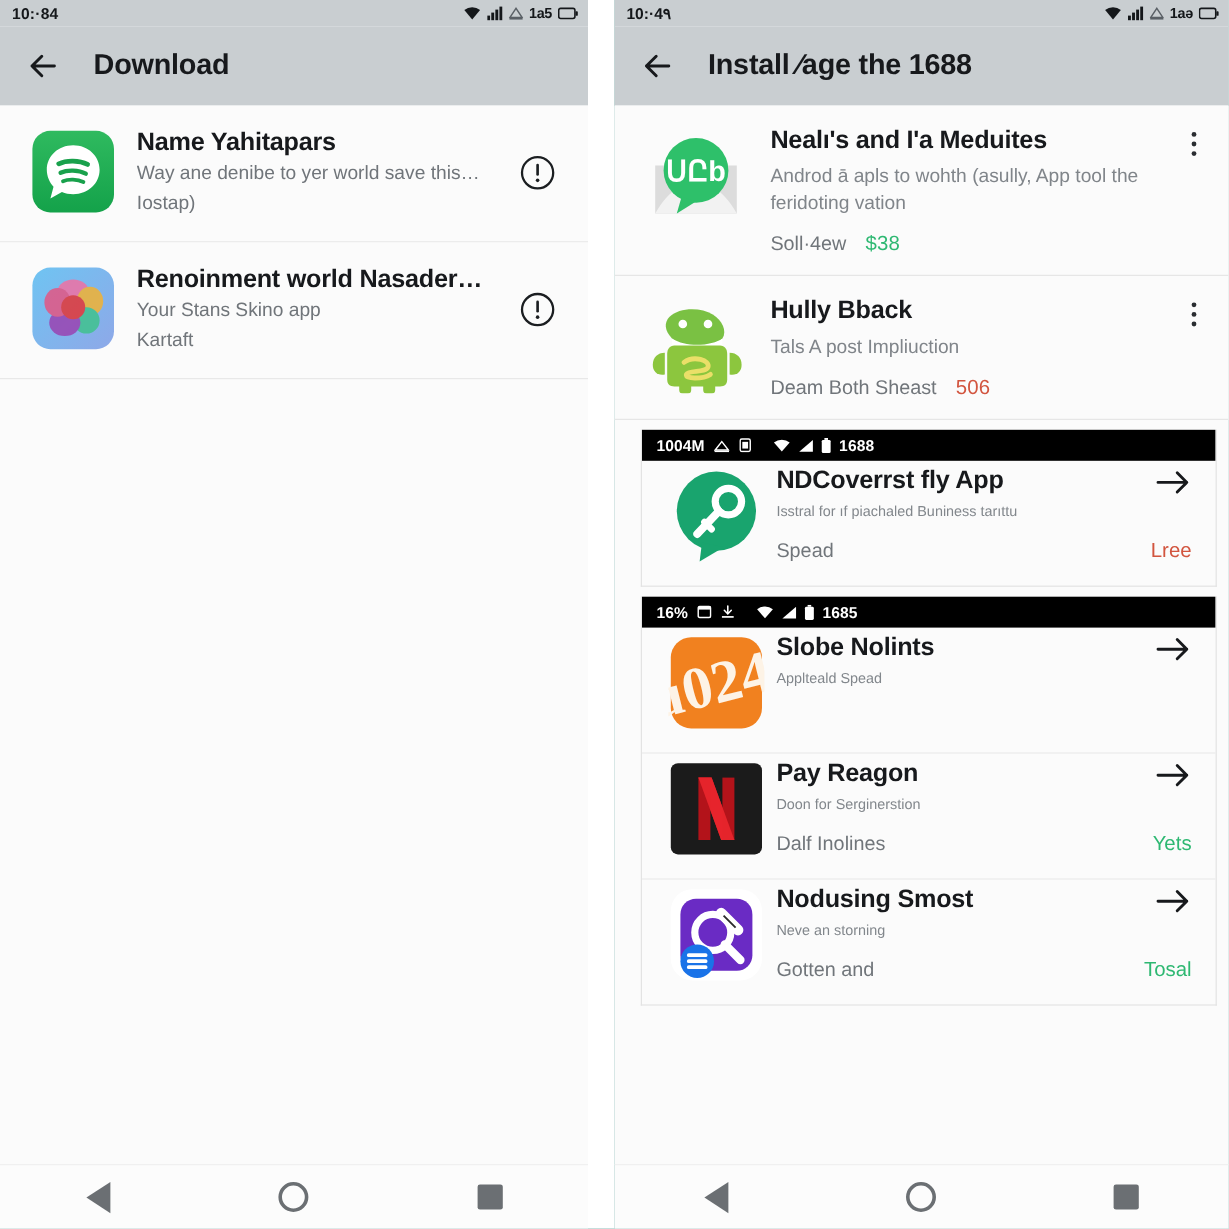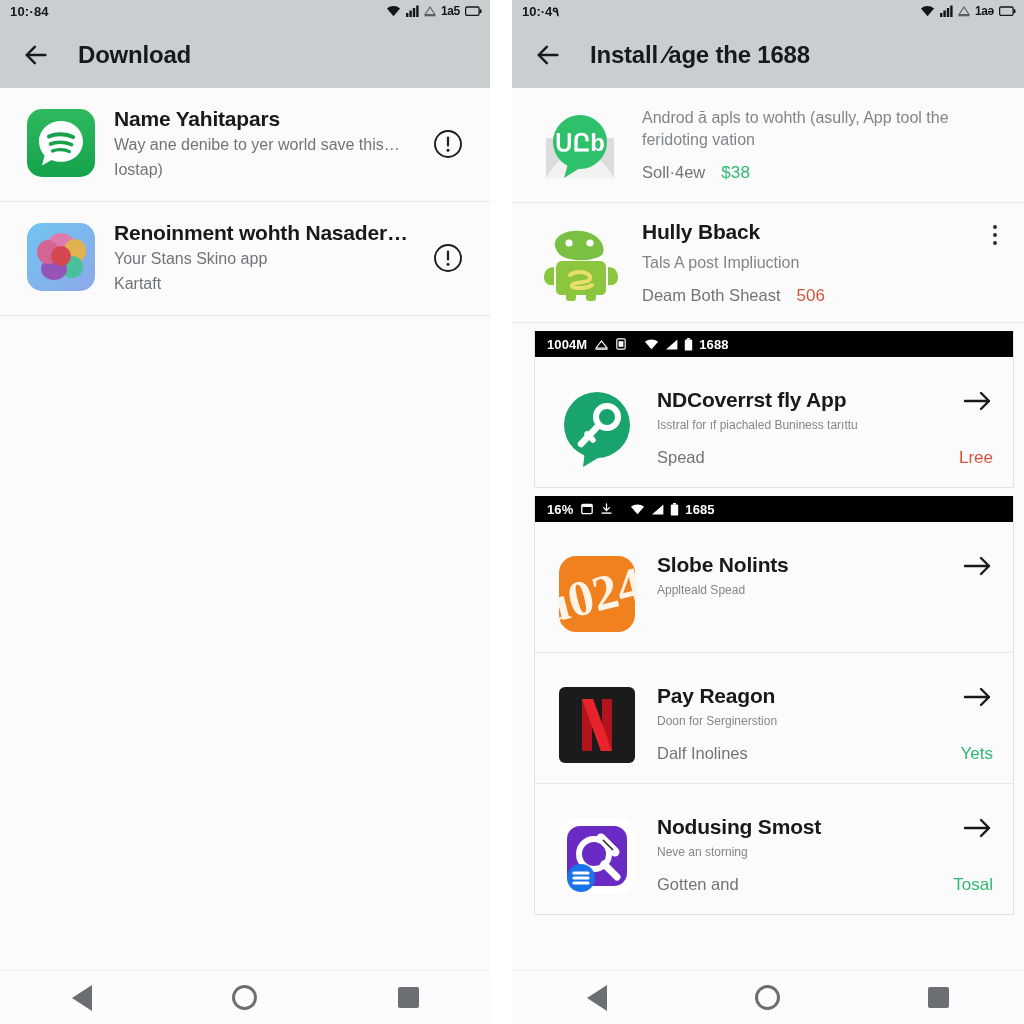--- a/index.html
+++ b/index.html
@@ -355,6 +355,14 @@
           <text x="42" y="43" font-family="Liberation Sans, sans-serif" font-size="24" font-weight="700" fill="#ffffff" text-anchor="middle">ՍԸb</text>
         </svg>
         <div class="in-body">
+          <div class="in-headrow">
+            <div class="in-title">Nealı's and I'a Meduites</div>
+            <div class="kebab">
+                <i></i>
+                <i></i>
+                <i></i>
+              </div>
+          </div>
           <div class="in-desc">Androd ā apls to wohth (asully, App tool the feridoting vation</div>
           <div class="in-footrow">
             <span class="in-meta">Soll·4ew</span>

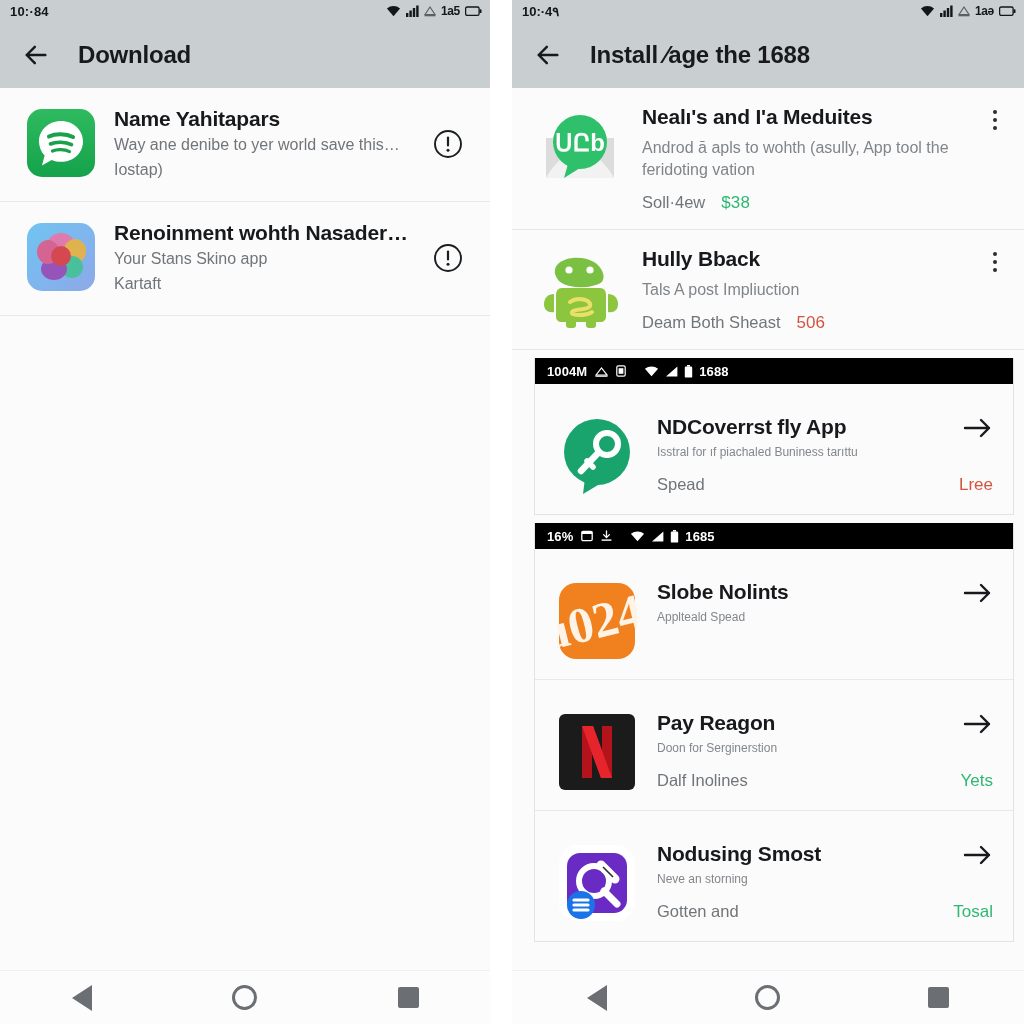--- a/index.html
+++ b/index.html
@@ -272,7 +272,7 @@
           </g>
         </svg>
         <div class="dl-text">
-          <div class="dl-title">Renoinment wohth Nasader…</div>
+          <div class="dl-title">Renoinment world Nasader…</div>
           <div class="dl-sub">Your Stans Skino app</div>
           <div class="dl-sub2">Kartaft</div>
         </div>

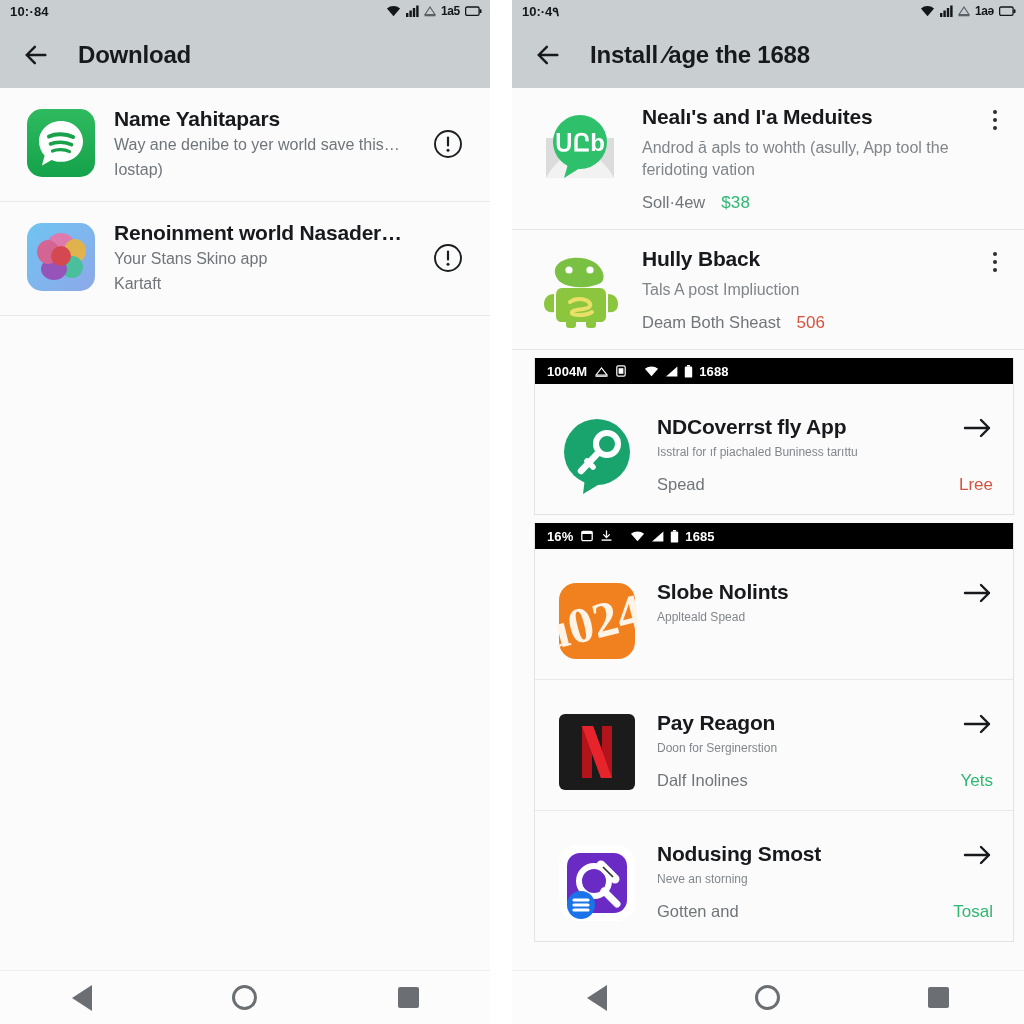--- a/index.html
+++ b/index.html
@@ -141,8 +141,8 @@
   .card-sysbar-left { display: flex; align-items: center; gap: 8px; }
   .card-sysbar-right { display: flex; align-items: center; gap: 6px; }
   .card-row {
-    display: flex; align-items: flex-start; gap: 20px;
-    padding: 30px 20px 18px 22px;
+    display: flex; align-items: flex-start; gap: 10px;
+    padding: 4px 20px 18px 22px;
     border-bottom: 1px solid #e9e9e9;
   }
   .card-row:last-child { border-bottom: none; }

